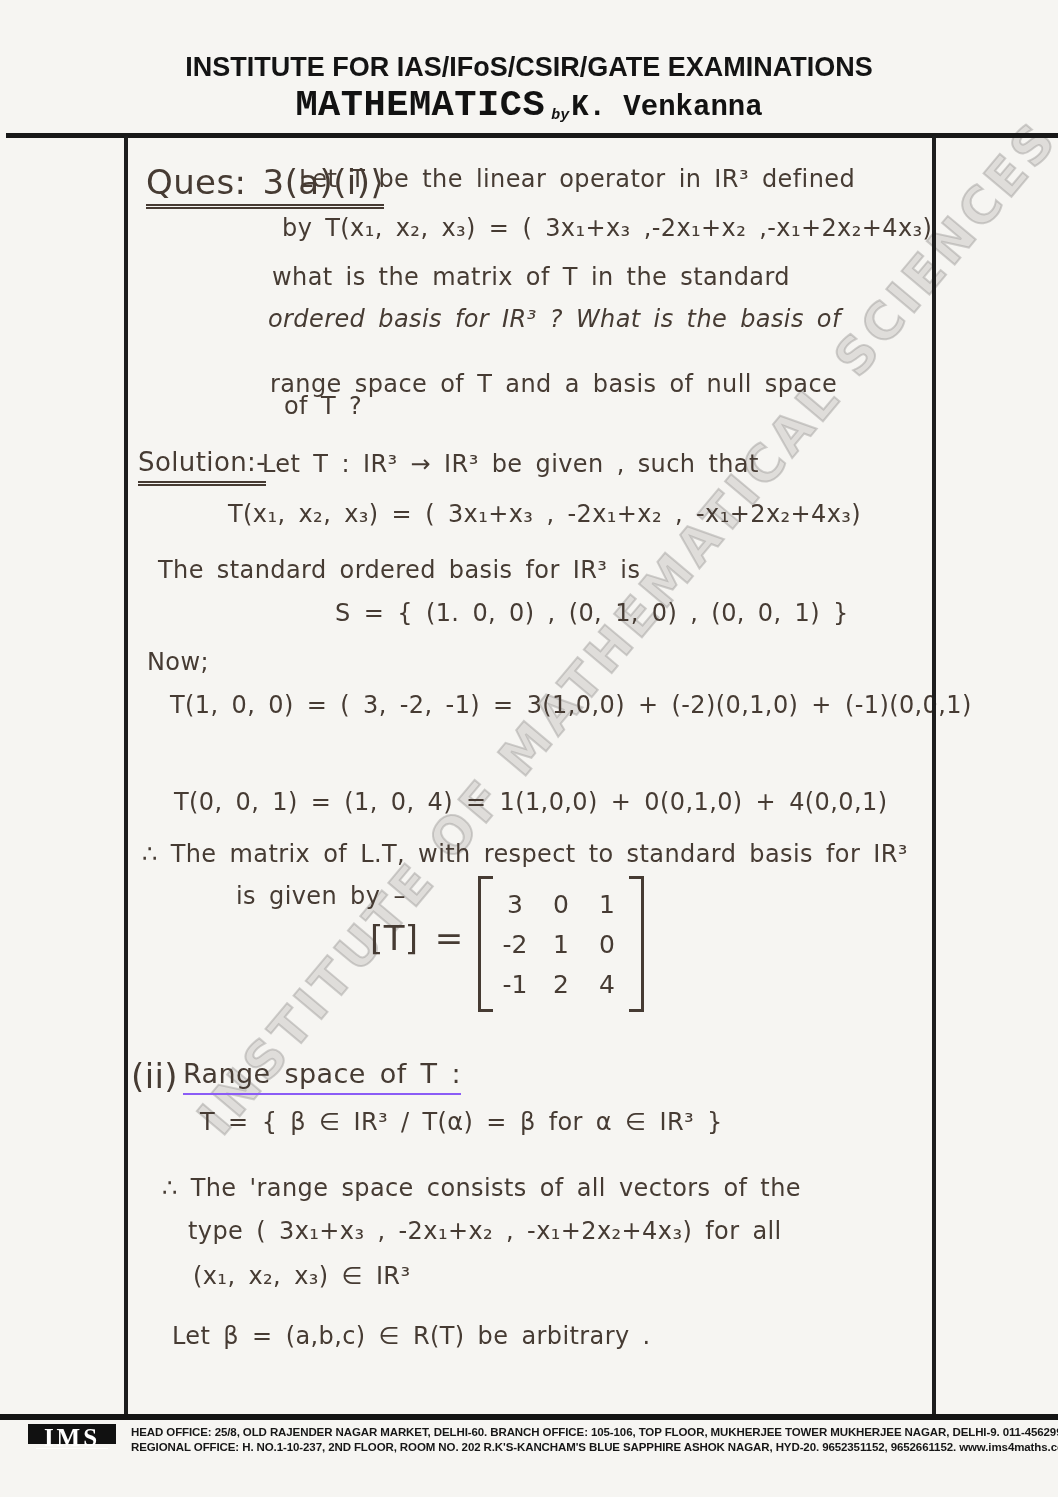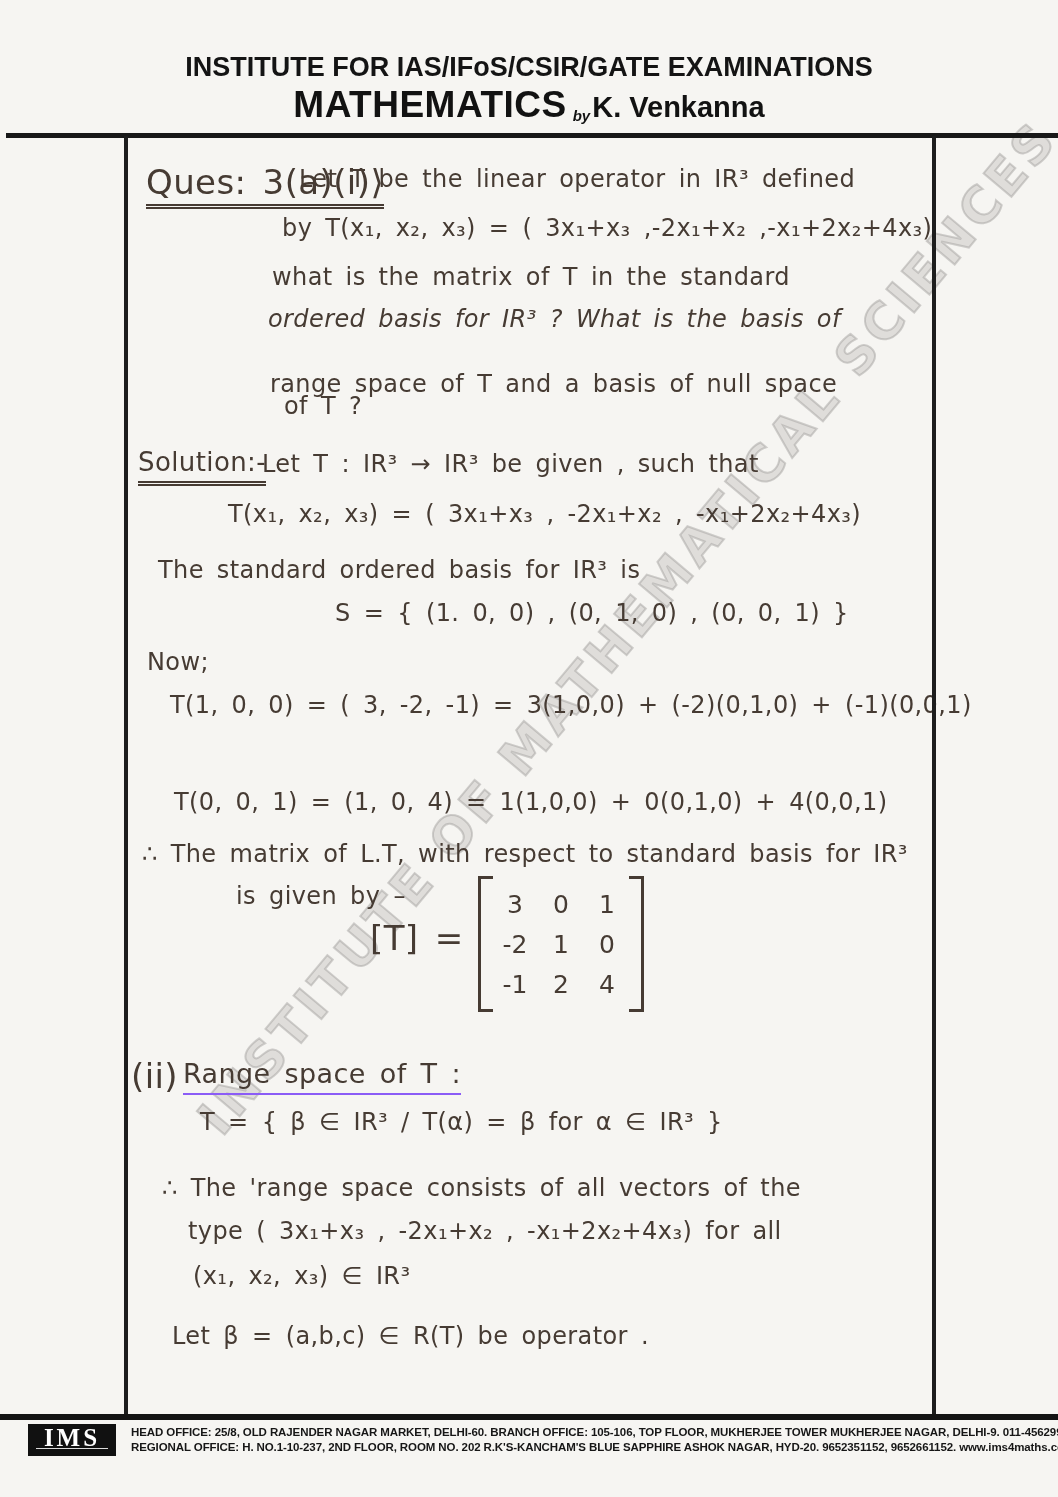--- a/index.html
+++ b/index.html
@@ -26,7 +26,7 @@
   }
   .header .h2{
     margin-top:1px;
-    font-family:Liberation Sans, sans-serif;
+    font-family:Liberation Mono, monospace;
     font-weight:bold;color:#121212;
   }
   .header .h2 .title{font-size:37px;letter-spacing:0.5px;}

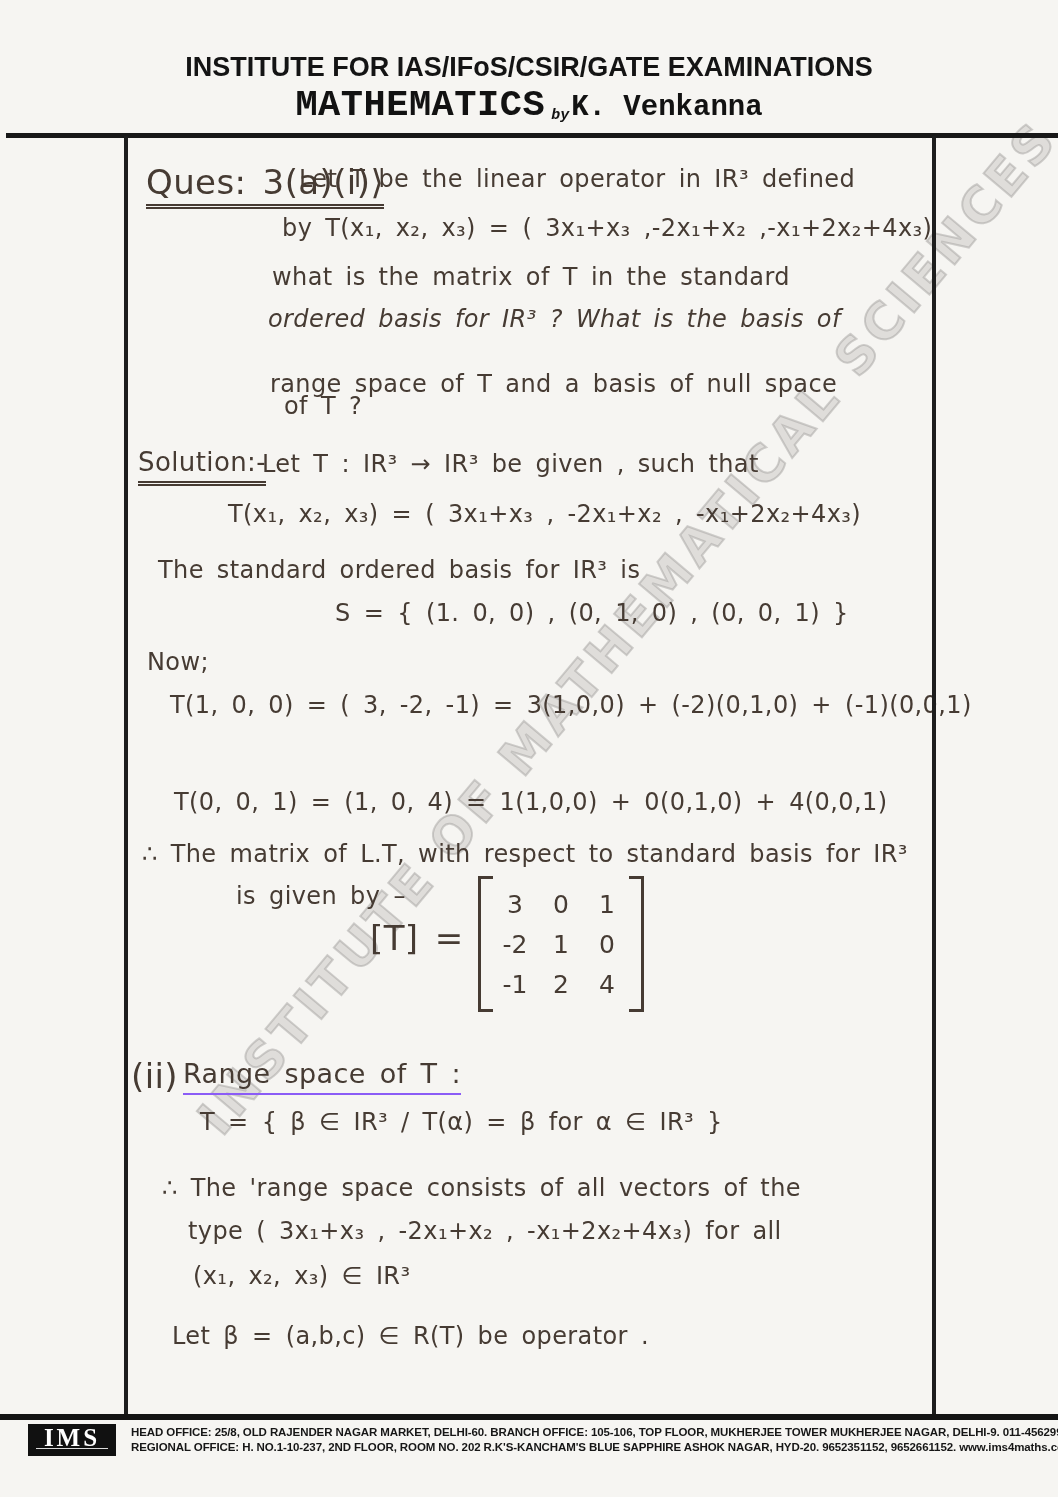--- a/index.html
+++ b/index.html
@@ -159,7 +159,7 @@
   <div class="hw" style="left:162px;top:1174px;">∴ The 'range space consists of all vectors of the</div>
   <div class="hw" style="left:188px;top:1217px;">type ( 3x₁+x₃ , -2x₁+x₂ , -x₁+2x₂+4x₃) for all</div>
   <div class="hw" style="left:193px;top:1262px;">(x₁, x₂, x₃) ∈ IR³</div>
-  <div class="hw" style="left:172px;top:1322px;">Let  β = (a,b,c)  ∈ R(T) be operator .</div>
+  <div class="hw" style="left:172px;top:1322px;">Let  β = (a,b,c)  ∈ R(T) be arbitrary .</div>
 
   <div class="footer">
     <div class="ims-logo">

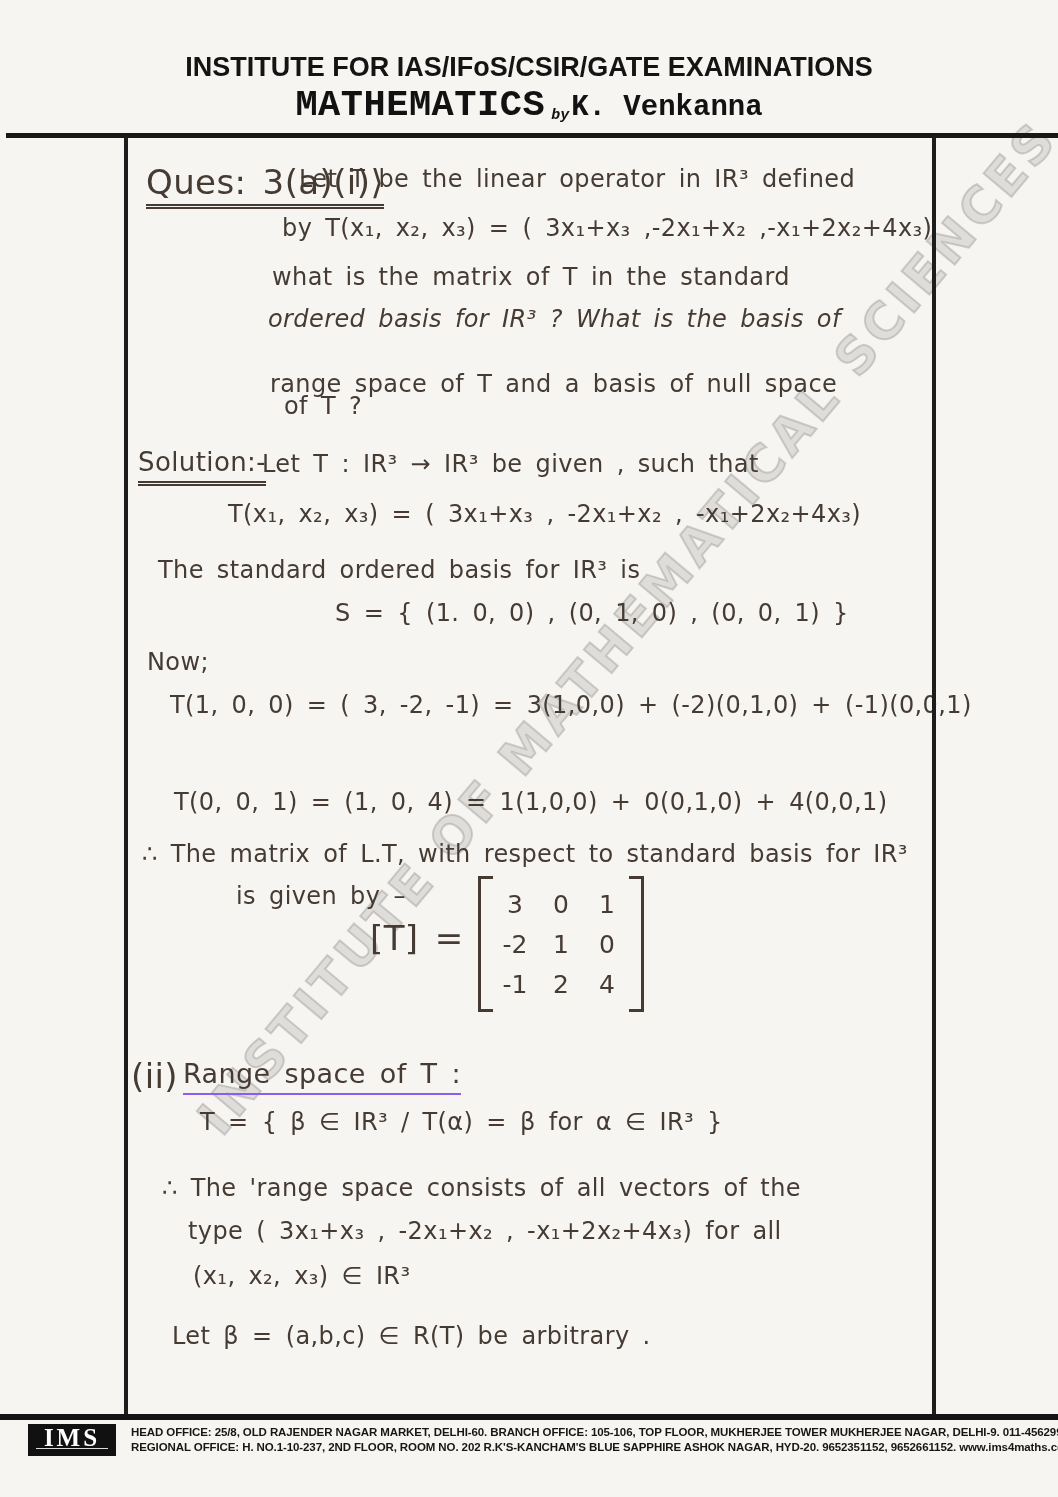--- a/index.html
+++ b/index.html
@@ -84,7 +84,7 @@
   
   .footer{position:absolute;left:0;top:1420px;width:1058px;z-index:3;}
   .ims-logo{
-    position:absolute;left:28px;top:4px;width:88px;height:32px;
+    position:absolute;left:28px;top:4px;width:88px;height:20px;
     background:#111;color:#fff;
     font-family:"Liberation Serif", serif;font-weight:bold;
     font-size:25px;letter-spacing:3px;text-align:center;line-height:28px;

